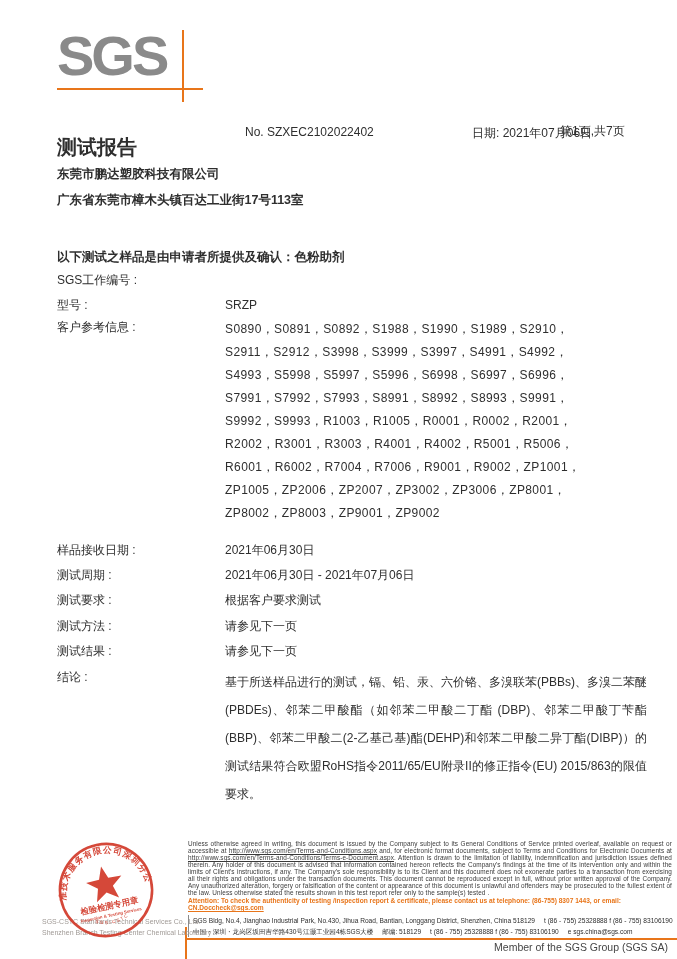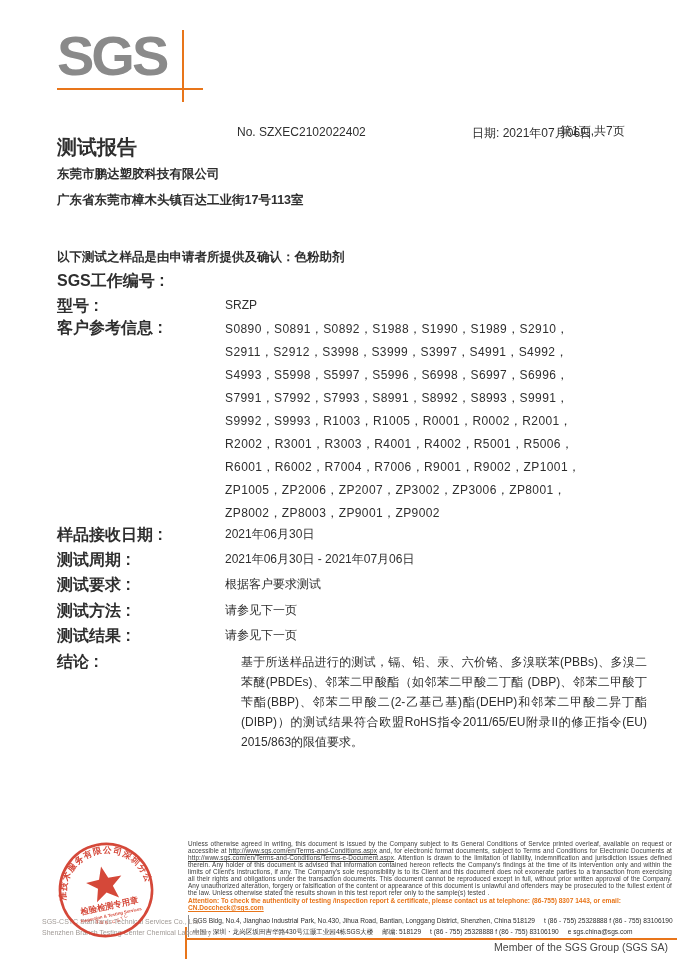--- a/index.html
+++ b/index.html
@@ -16,7 +16,7 @@
   .logo-vline{position:absolute;left:182px;top:30px;width:2px;height:72px;background:#e8751a;}
   .title-row{position:absolute;left:57px;top:122px;width:580px;height:20px;}
   .doc-title{position:absolute;left:0;top:12px;font-size:20px;font-weight:bold;}
-  .report-no{position:absolute;left:180px;top:3px;font-size:12px;text-align:center;}
+  .report-no{position:absolute;left:188px;top:3px;font-size:12px;text-align:center;}
   .report-date{position:absolute;left:367px;top:3px;font-size:12px;margin-left:48px;}
   .report-page{position:absolute;left:503px;top:1px;font-size:12px;}
   

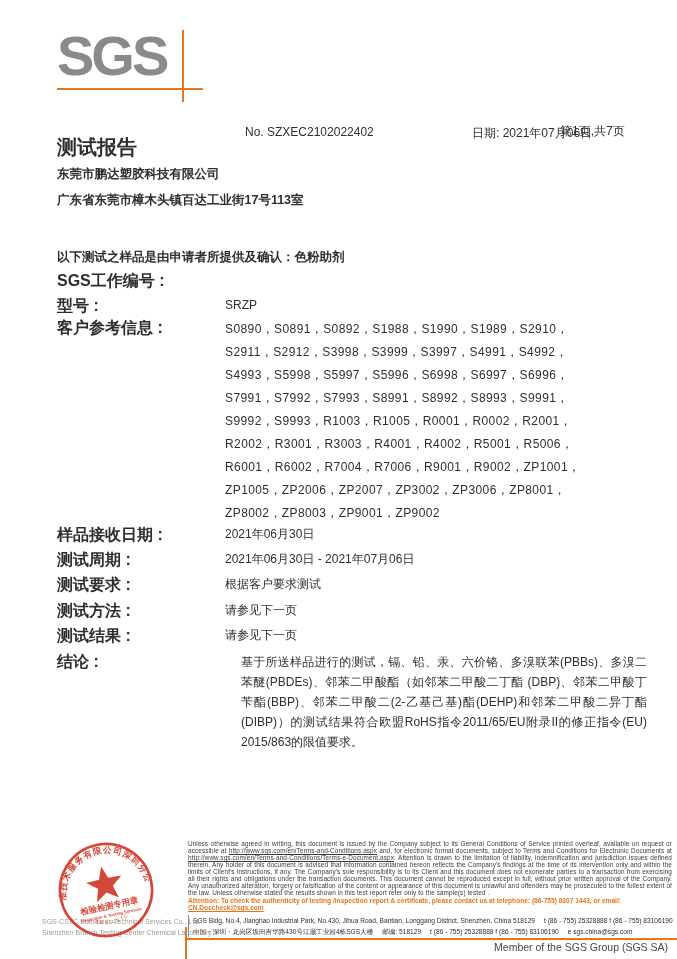--- a/index.html
+++ b/index.html
@@ -25,7 +25,7 @@
   .statement{position:absolute;left:57px;top:249px;font-size:12.5px;font-weight:bold;}
   .fields{position:absolute;left:57px;top:271px;width:590px;}
   .frow{display:flex;align-items:flex-start;margin-bottom:6px;}
-  .flabel{flex:0 0 168px;font-size:16px;font-weight:bold;line-height:19px;}
+  .flabel{flex:0 0 168px;font-size:12px;font-weight:normal;line-height:19px;}
   .fvalue{flex:1;font-size:12px;line-height:19px;}
   .frow.r-model{margin-bottom:3px;}
   .codes-line{font-size:12px;line-height:23px;letter-spacing:0.4px;}

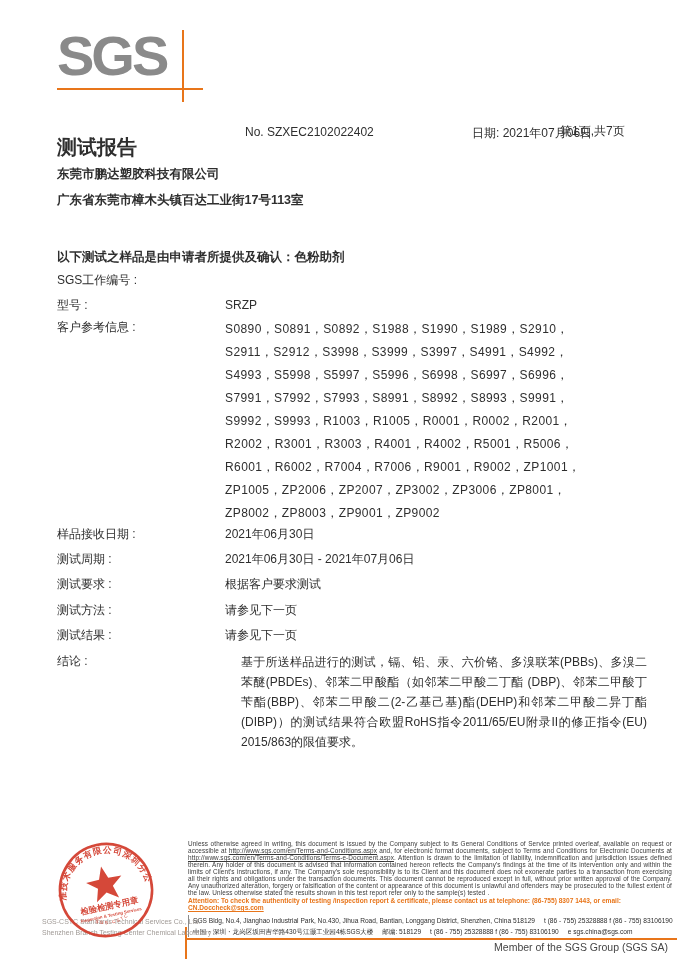--- a/index.html
+++ b/index.html
@@ -29,7 +29,7 @@
   .fvalue{flex:1;font-size:12px;line-height:19px;}
   .frow.r-model{margin-bottom:3px;}
   .codes-line{font-size:12px;line-height:23px;letter-spacing:0.4px;}
-  .frow.r-codes{margin-bottom:0;}
+  .frow.r-codes{margin-bottom:16px;}
   .frow.r-method{margin-bottom:7px;}
   .frow.r-result{margin-bottom:6px;}
   .conclusion{width:424px;line-height:20px;text-align:justify;margin-left:16px;}

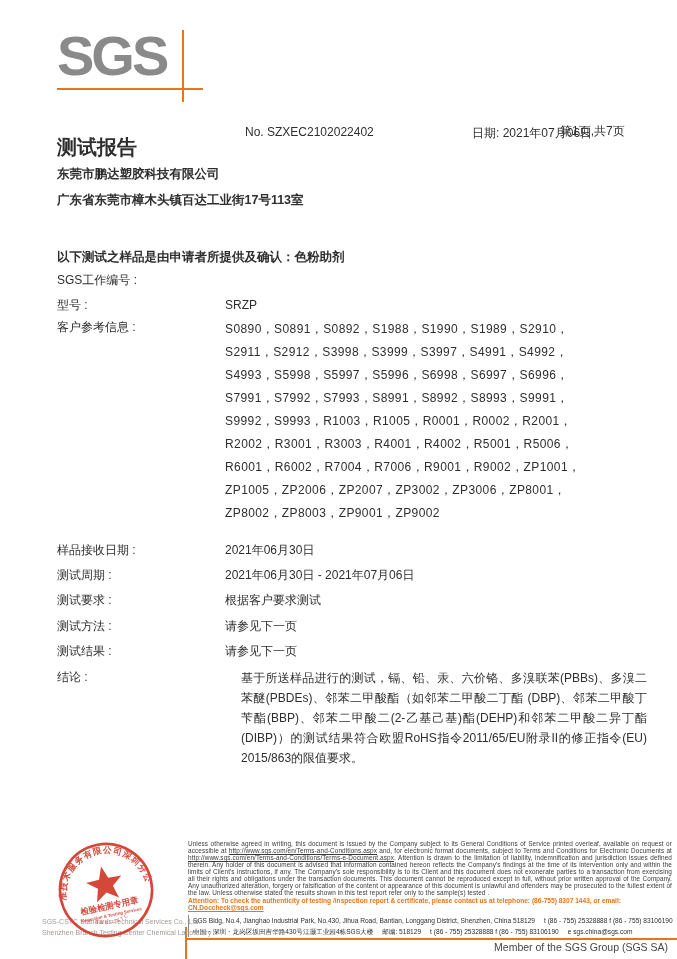--- a/index.html
+++ b/index.html
@@ -32,7 +32,7 @@
   .frow.r-codes{margin-bottom:16px;}
   .frow.r-method{margin-bottom:7px;}
   .frow.r-result{margin-bottom:6px;}
-  .conclusion{width:424px;line-height:20px;text-align:justify;margin-left:16px;}
+  .conclusion{width:424px;line-height:28px;text-align:justify;}
   
   .stamp{position:absolute;left:56px;top:840px;width:100px;height:100px;transform:rotate(-12deg);opacity:.93;z-index:3;}
   .lab-lines{position:absolute;left:42px;top:916px;width:180px;z-index:2;color:#a09a96;font-size:7px;line-height:11px;}

